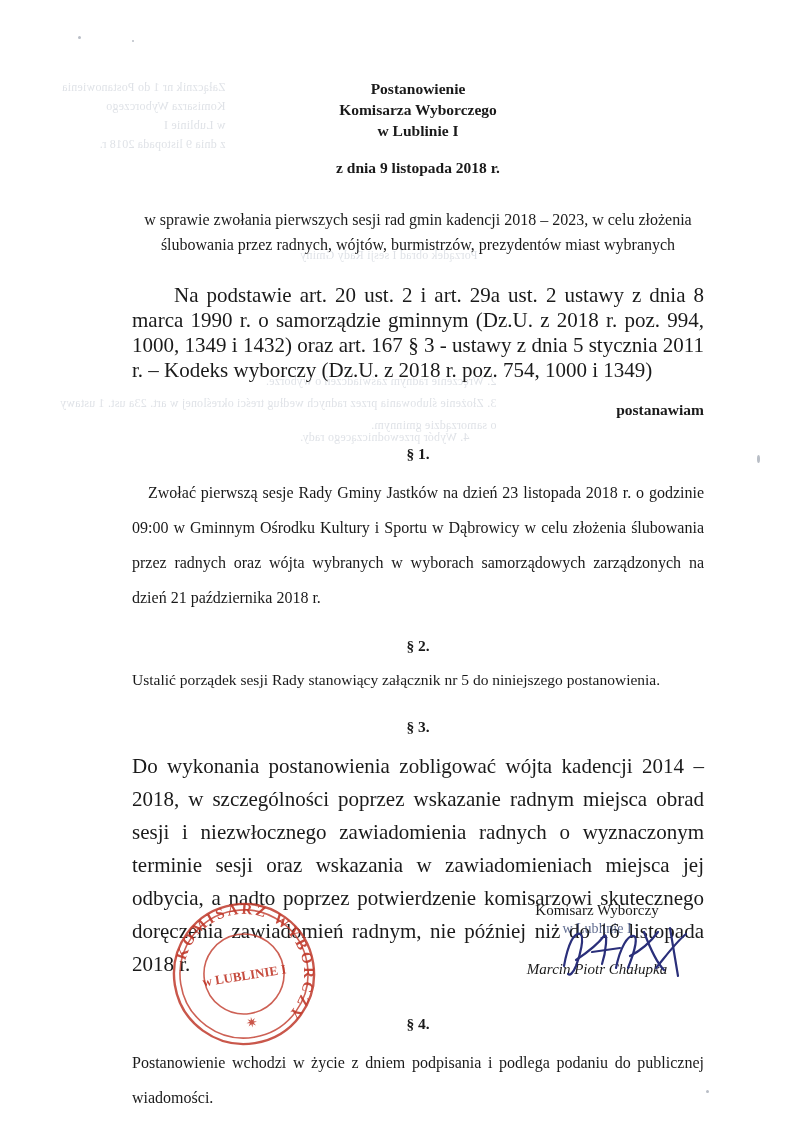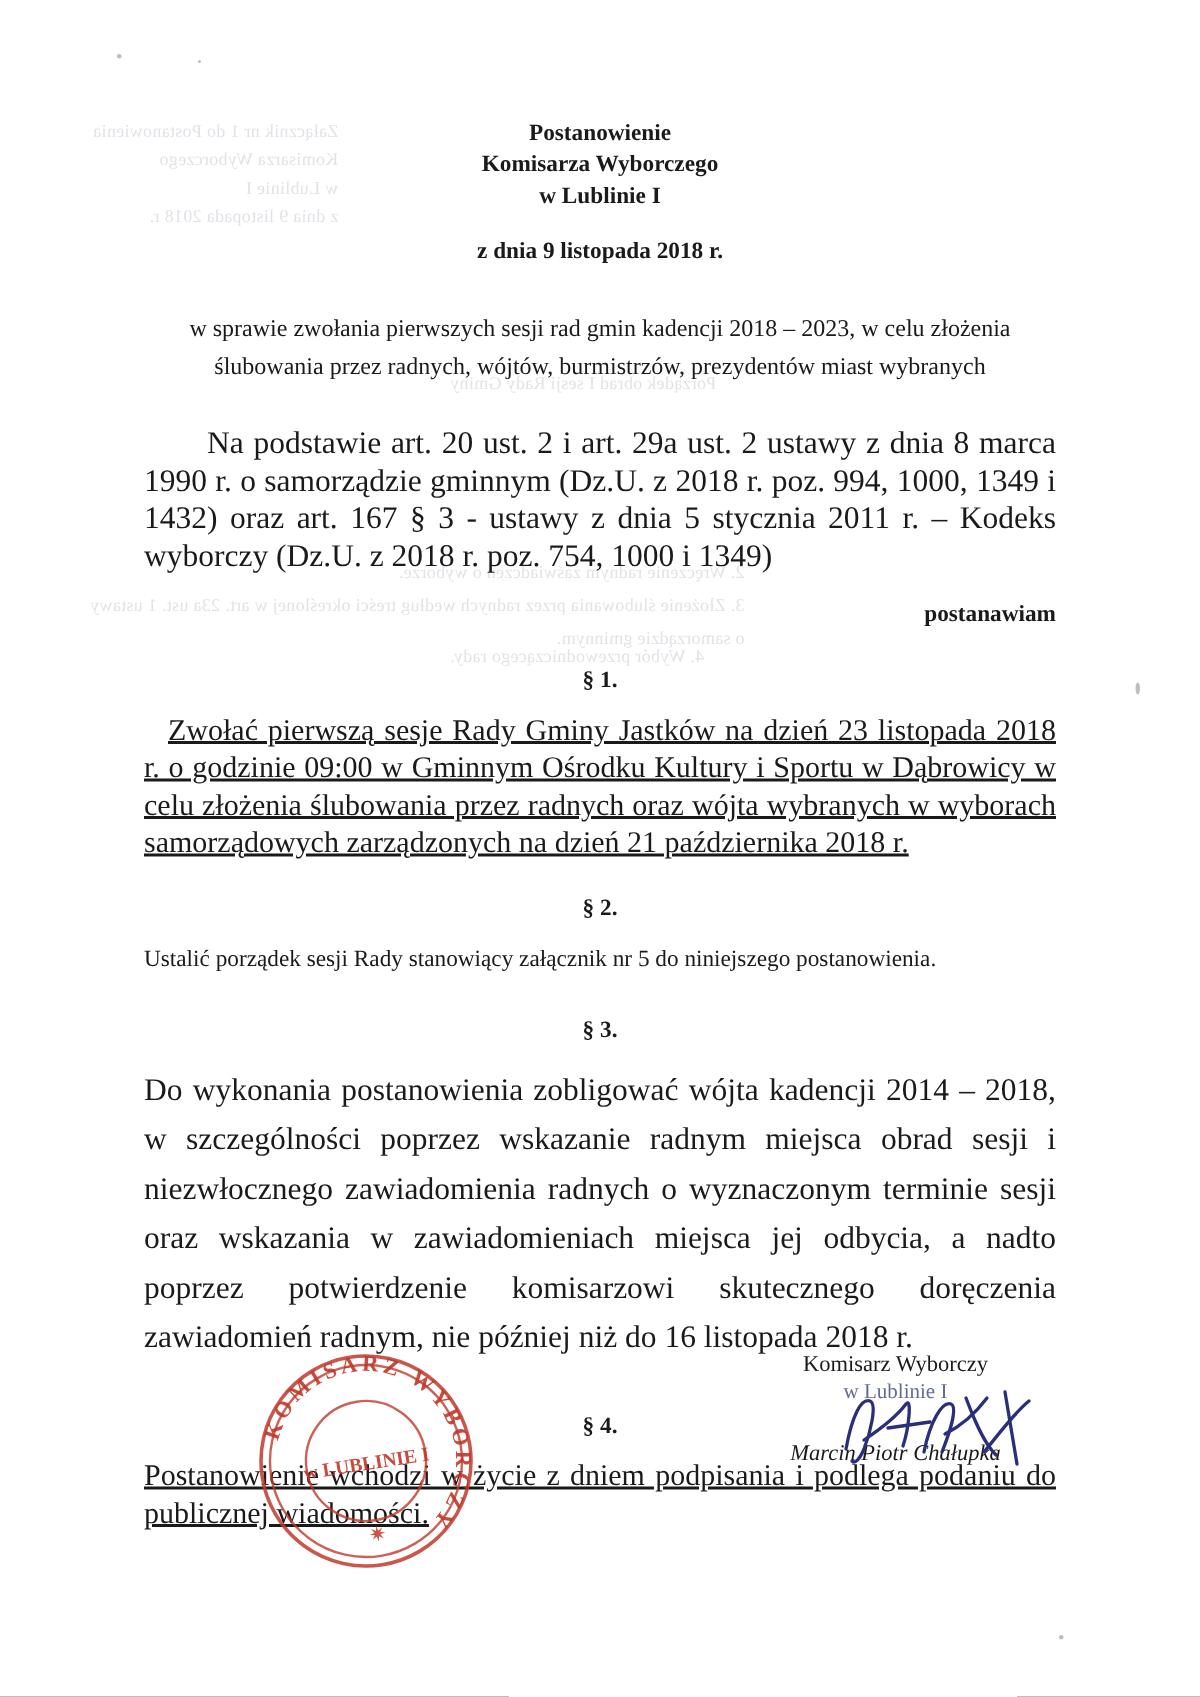--- a/index.html
+++ b/index.html
@@ -37,6 +37,7 @@
     position: relative;
     z-index: 2;
     padding: 0 96px;
+    margin-left: 36px;
   }
 
   .title {

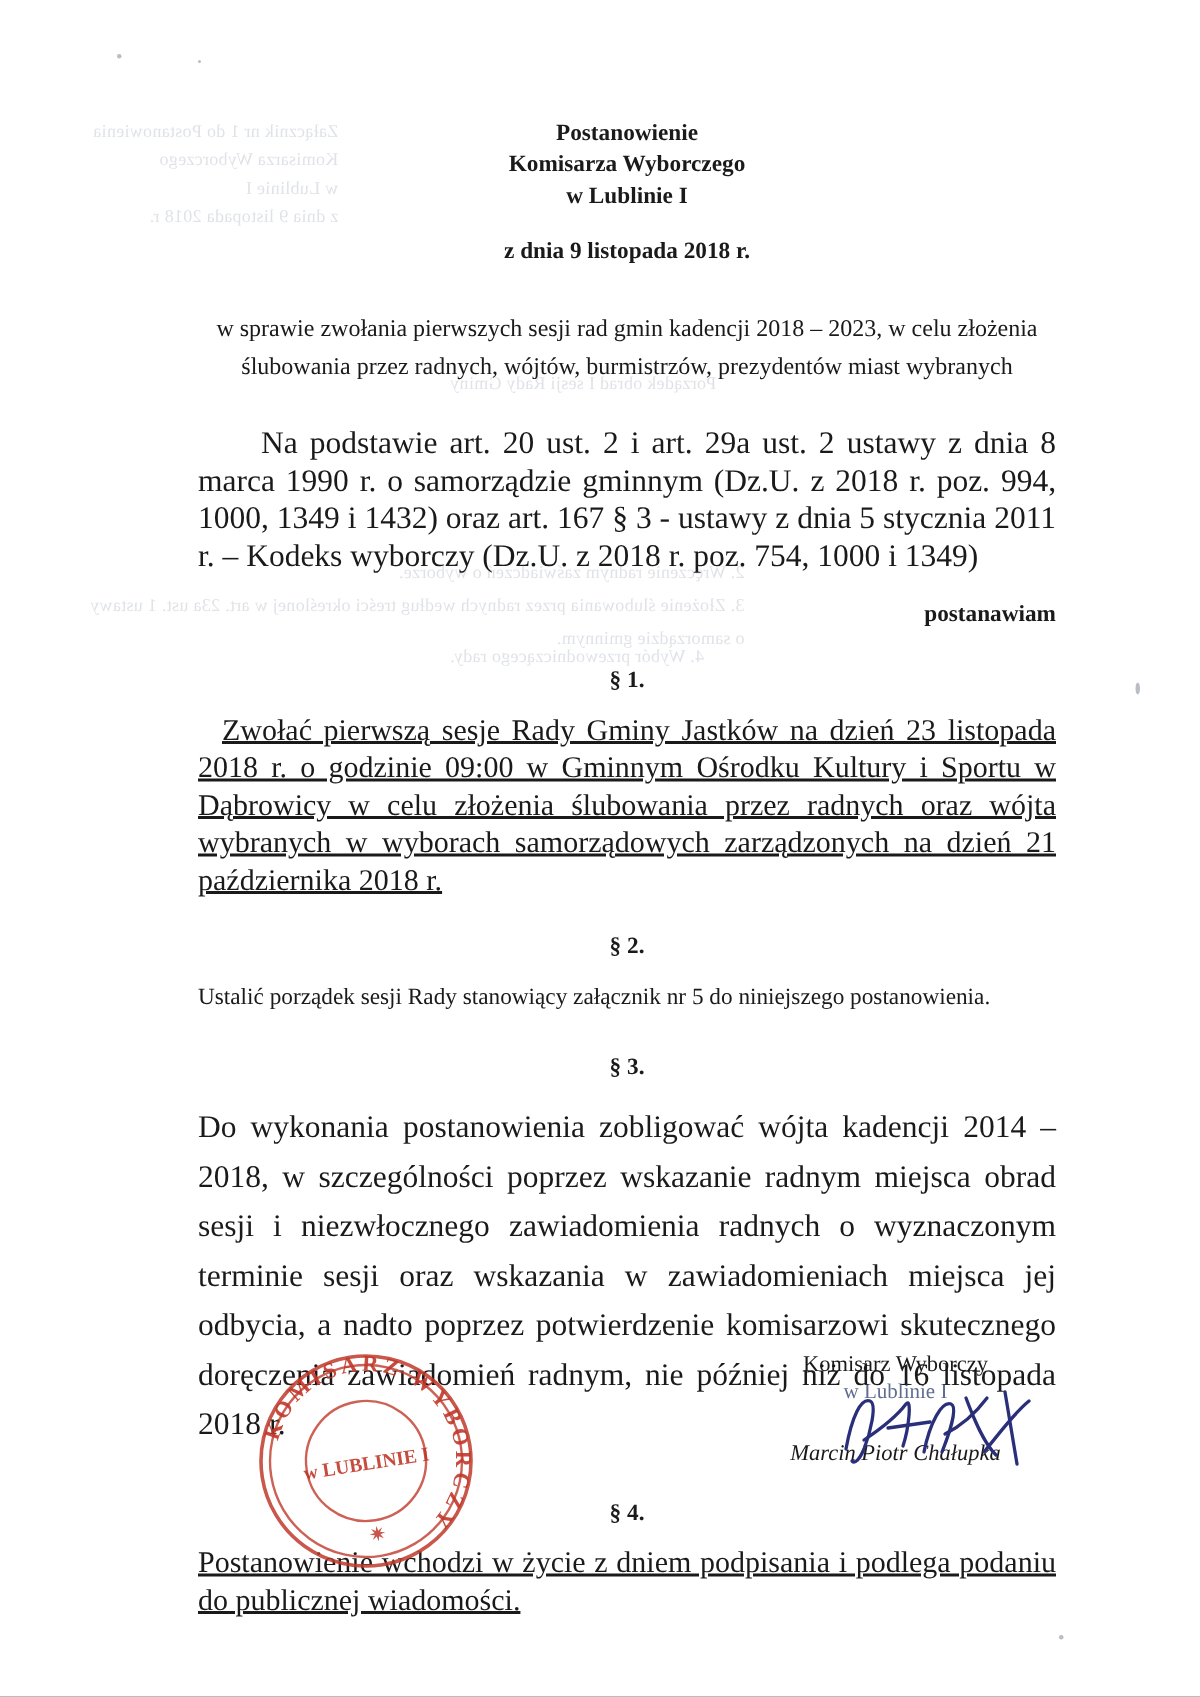--- a/index.html
+++ b/index.html
@@ -81,10 +81,9 @@
   .para-num.tight { margin-top: 22px; }
   .body-just {
     margin-top: 12px;
-    font-size: 20px;
-    line-height: 25px;
+    font-size: 16px;
+    line-height: 35px;
     text-align: justify;
-    text-decoration: underline;
   }
   .body-just.indent { text-indent: 16px; }
   .body-loose {

